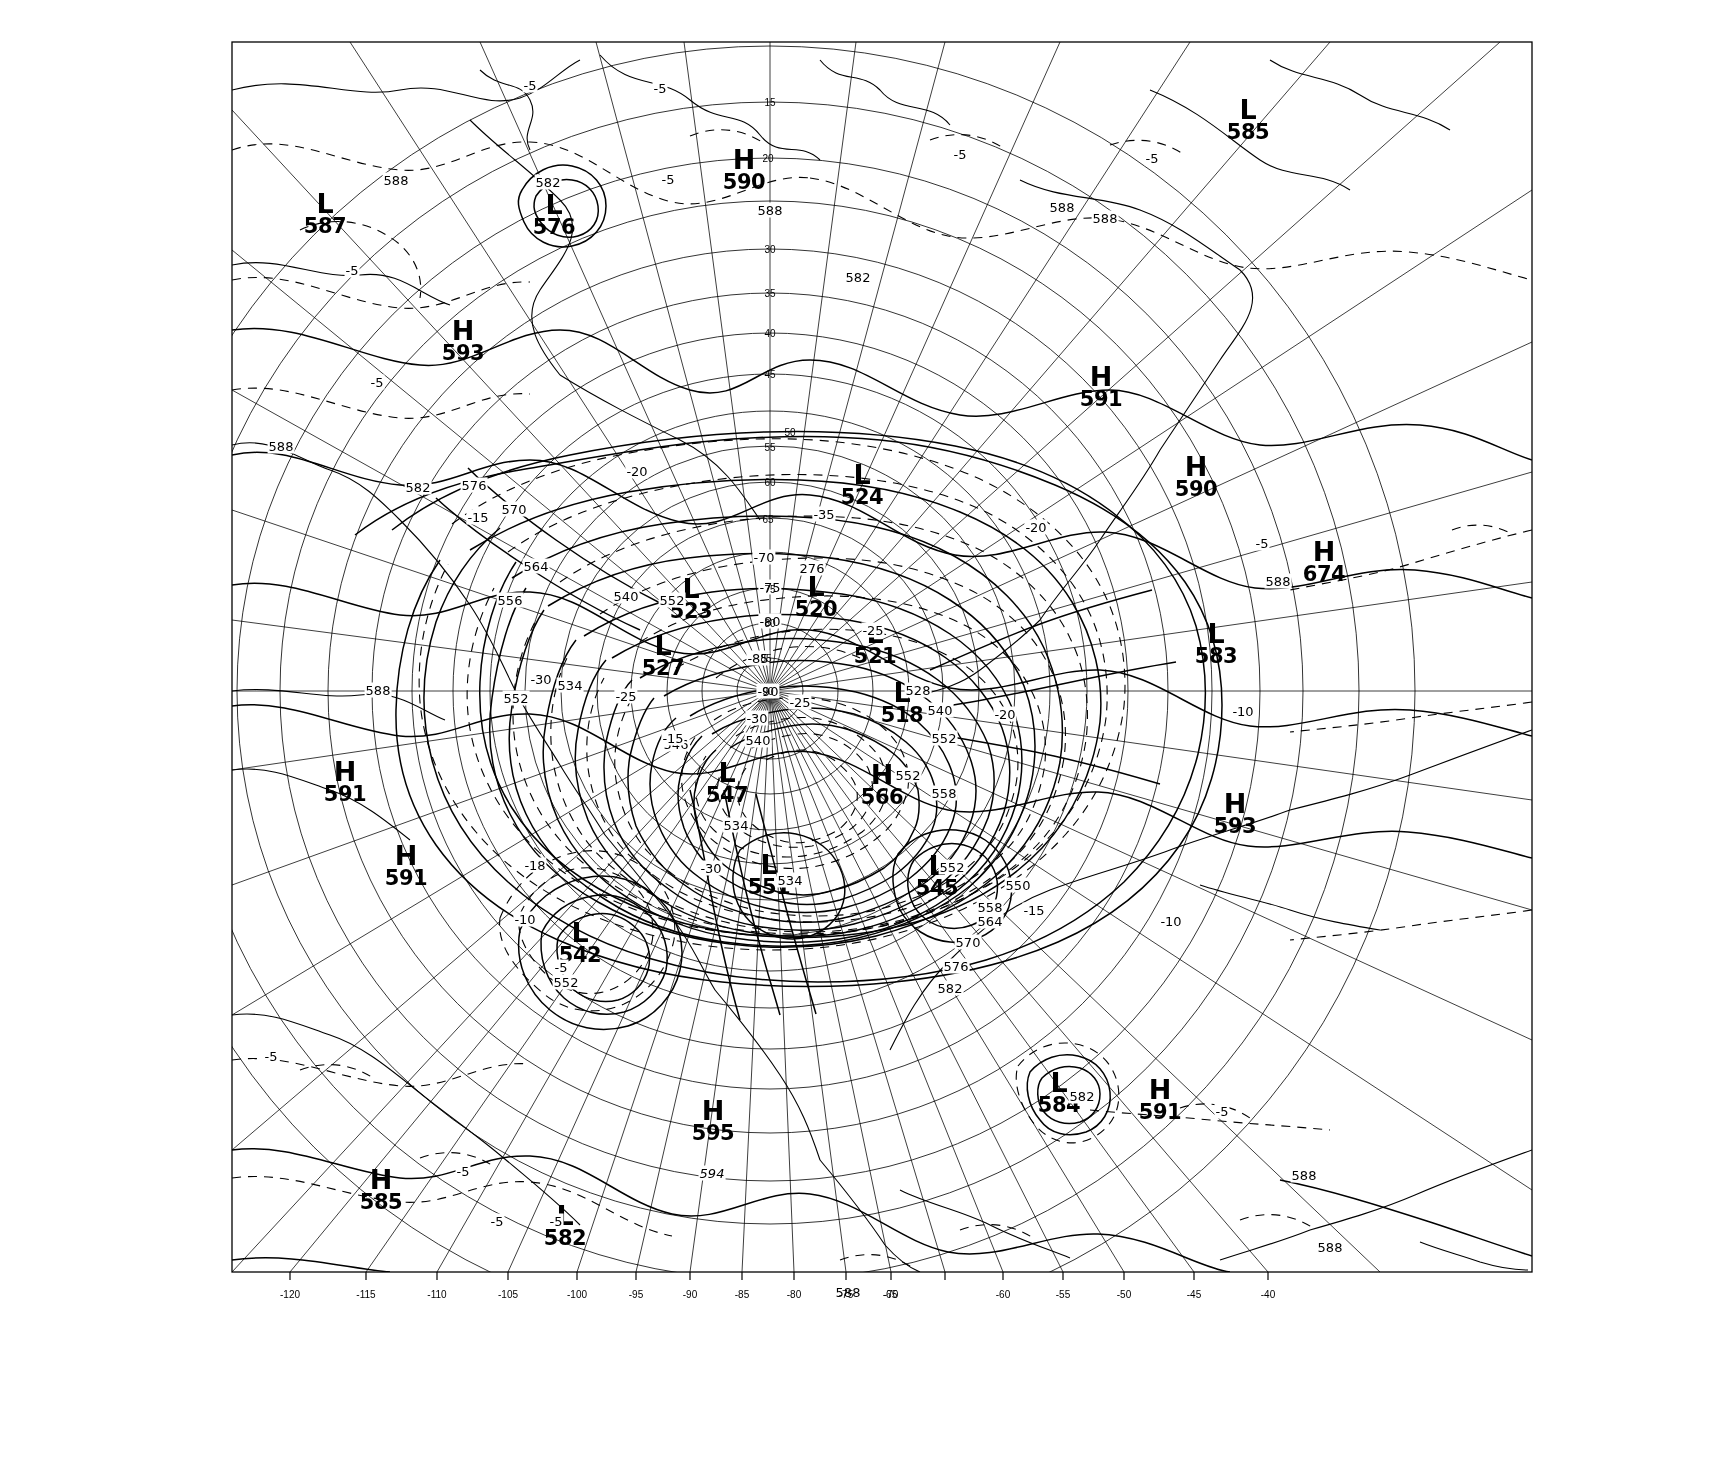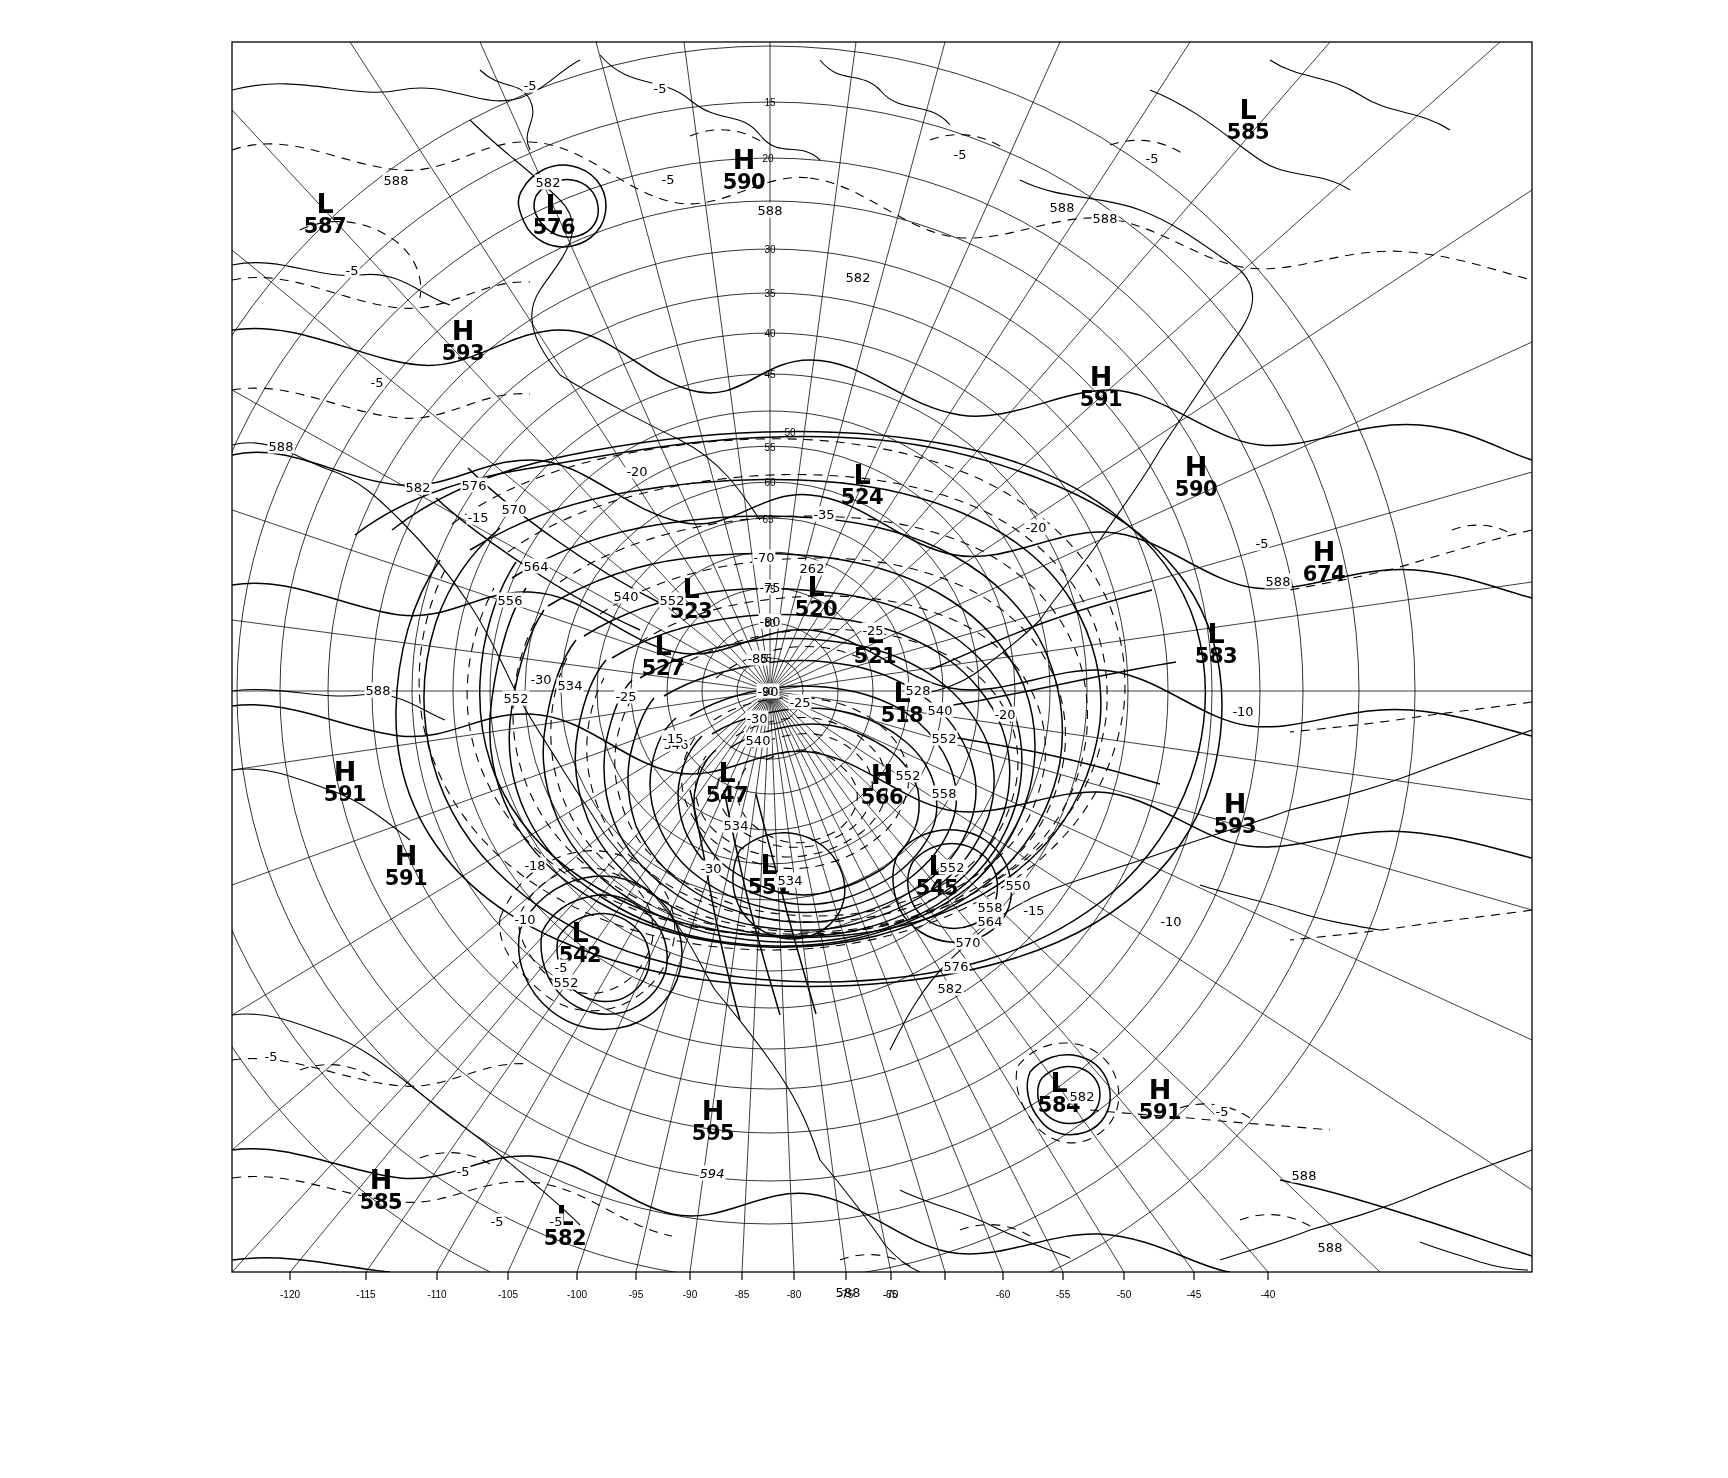--- a/index.html
+++ b/index.html
@@ -379,7 +379,7 @@
         <div class="ctrlabel" style="left: 510px; top: 570px;">556</div>
         <div class="ctrlabel" style="left: 626px; top: 566px;">540</div>
         <div class="ctrlabel" style="left: 672px; top: 570px;">552</div>
-        <div class="ctrlabel" style="left: 812px; top: 538px;">262</div>
+        <div class="ctrlabel" style="left: 812px; top: 538px;">276</div>
         <div class="ctrlabel" style="left: 1278px; top: 551px;">588</div>
         <div class="ctrlabel" style="left: 378px; top: 660px;">588</div>
         <div class="ctrlabel" style="left: 516px; top: 668px;">552</div>

